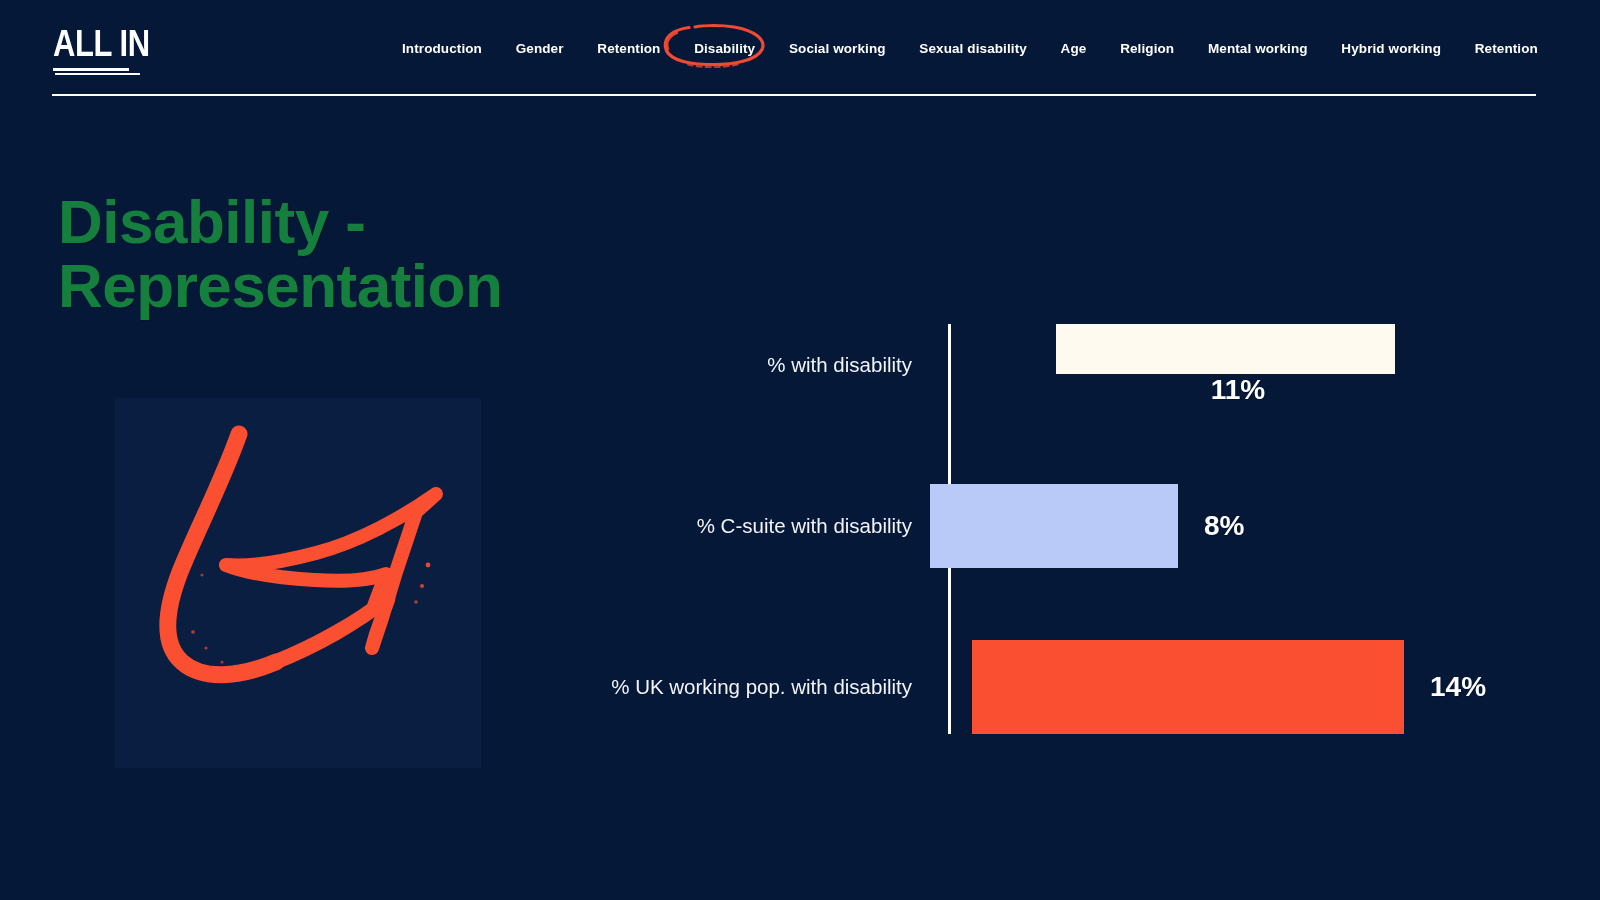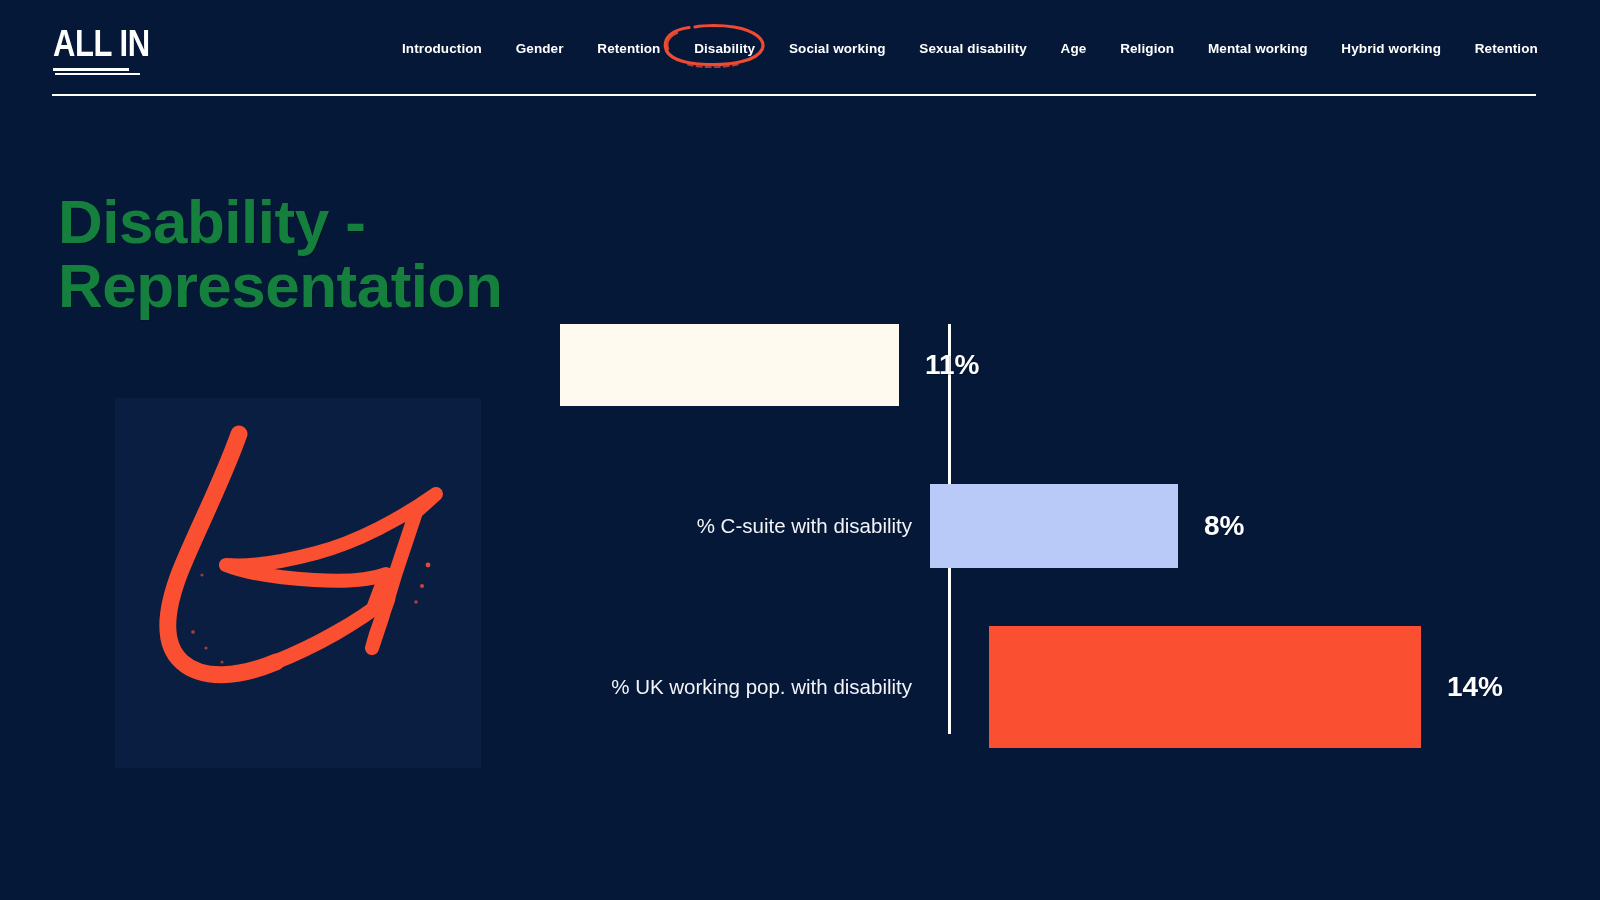--- a/index.html
+++ b/index.html
@@ -264,6 +264,7 @@
   <div id="chart-axis"></div>
 
   <div class="bar-row" style="top:9px; height:82px;">
+    <div class="bar-label">% with disability</div>
     <div class="bar-wrap" style="height:82px;">
       <div class="bar" style="width:339px; background:#fffaf0;"></div>
       <div class="bar-value">11%</div>

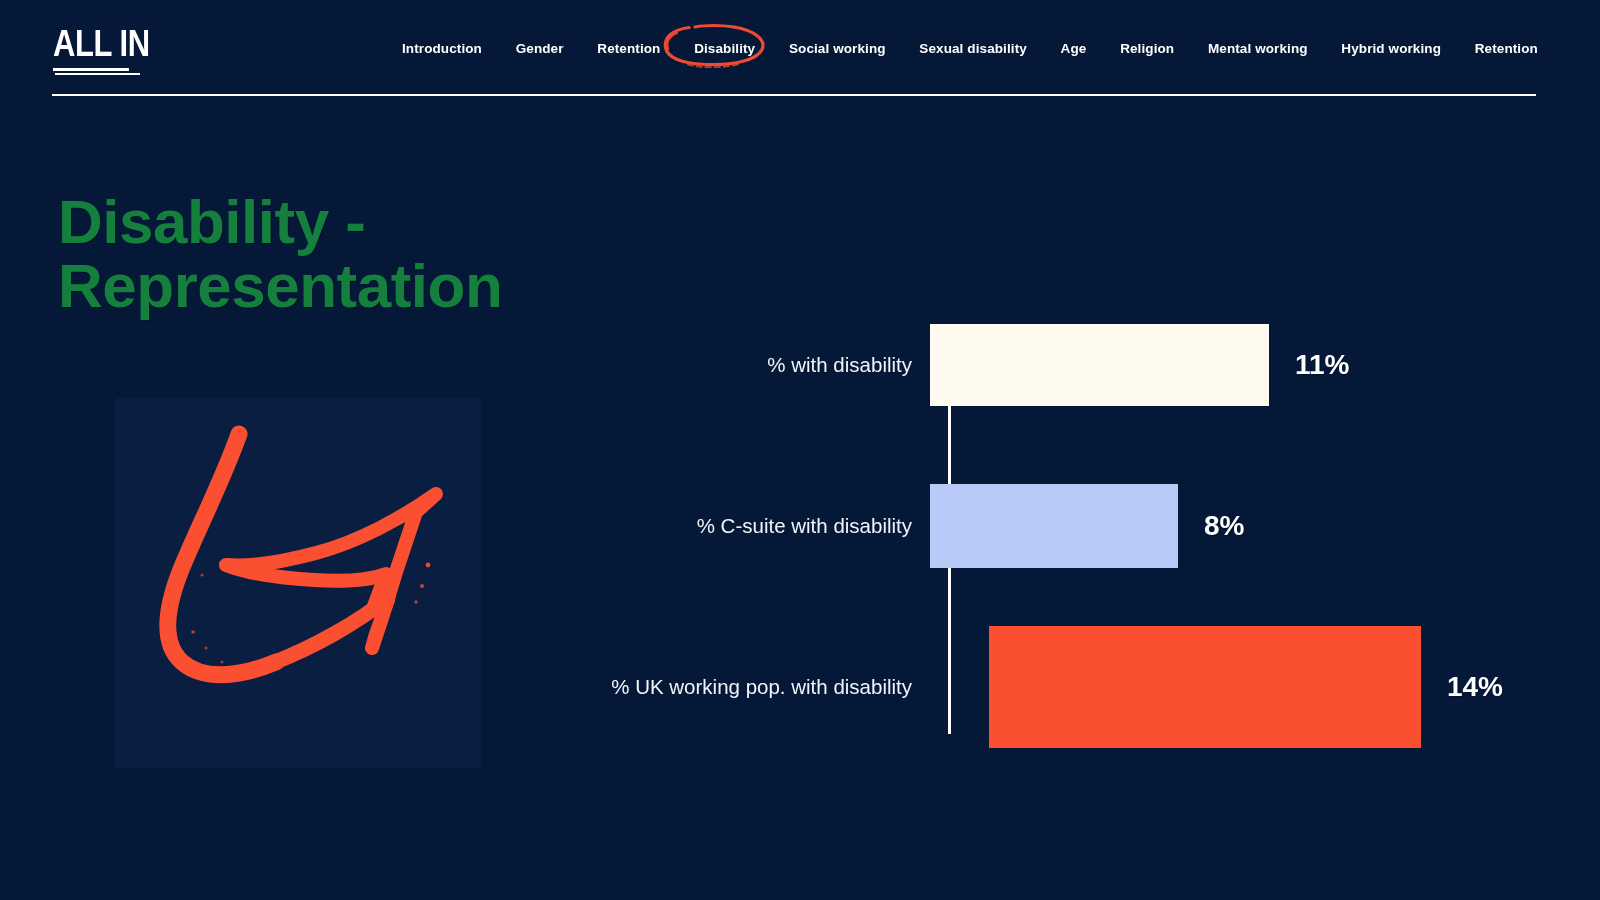--- a/index.html
+++ b/index.html
@@ -265,7 +265,7 @@
 
   <div class="bar-row" style="top:9px; height:82px;">
     <div class="bar-label">% with disability</div>
-    <div class="bar-wrap" style="height:82px;">
+    <div class="bar-wrap" style="height:82px;flex-direction:column;">
       <div class="bar" style="width:339px; background:#fffaf0;"></div>
       <div class="bar-value">11%</div>
     </div>

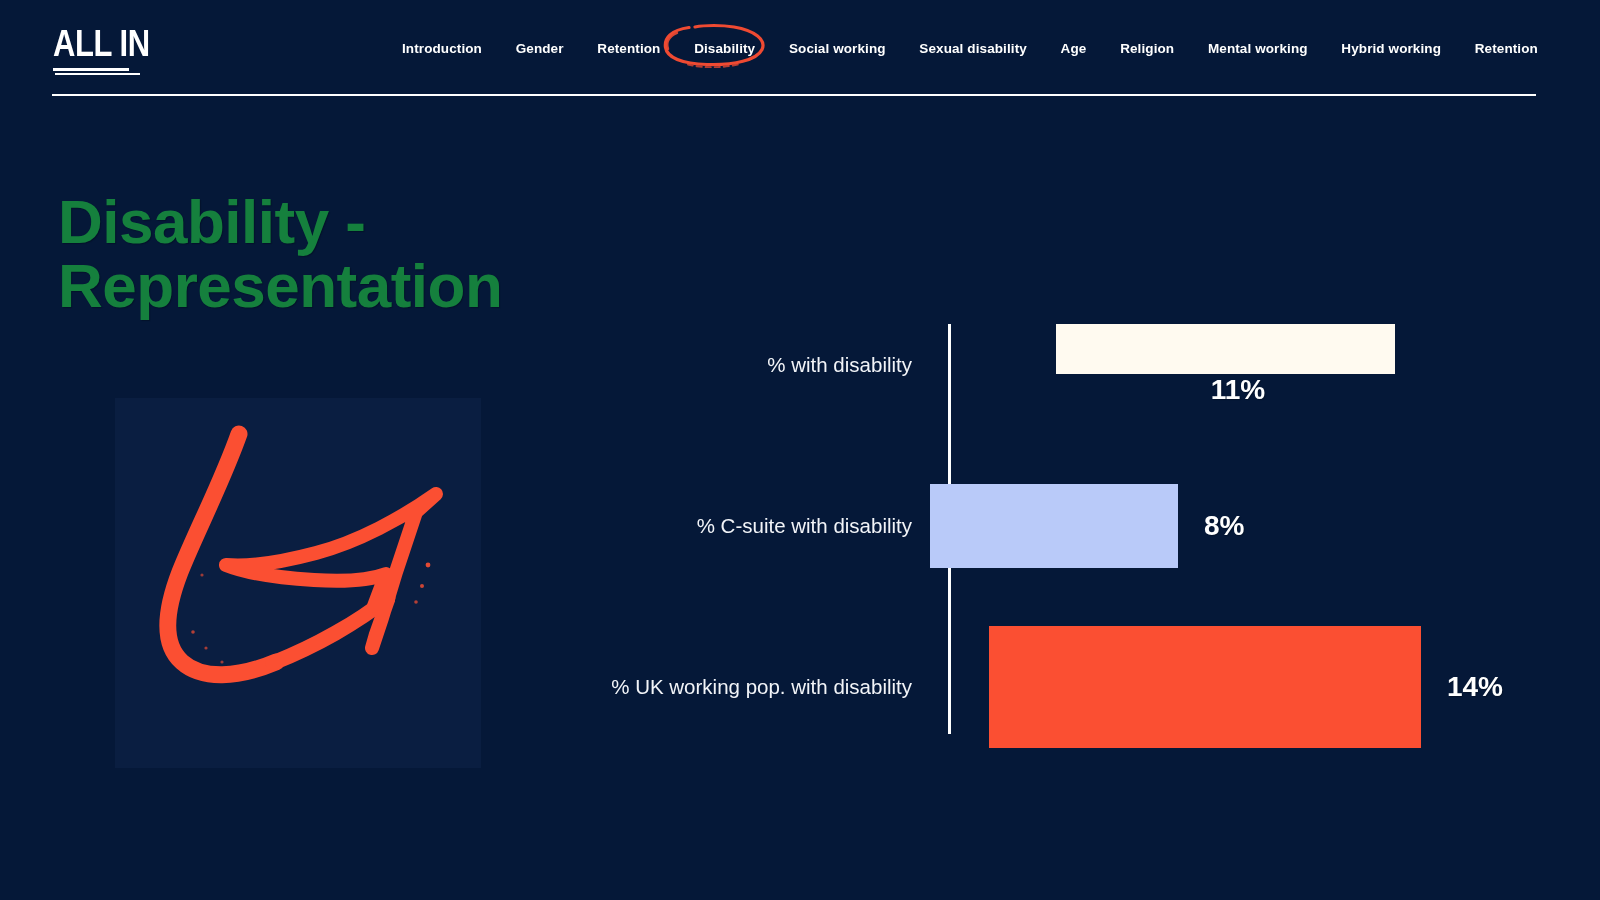--- a/index.html
+++ b/index.html
@@ -281,7 +281,7 @@
 
   <div class="bar-row" style="top:325px; height:94px;gap:42px;">
     <div class="bar-label">% UK working pop. with disability</div>
-    <div class="bar-wrap" style="height:122px;justify-content:center;">
+    <div class="bar-wrap" style="height:94px;">
       <div class="bar" style="width:432px; background:#fb4f32;"></div>
       <div class="bar-value">14%</div>
     </div>

